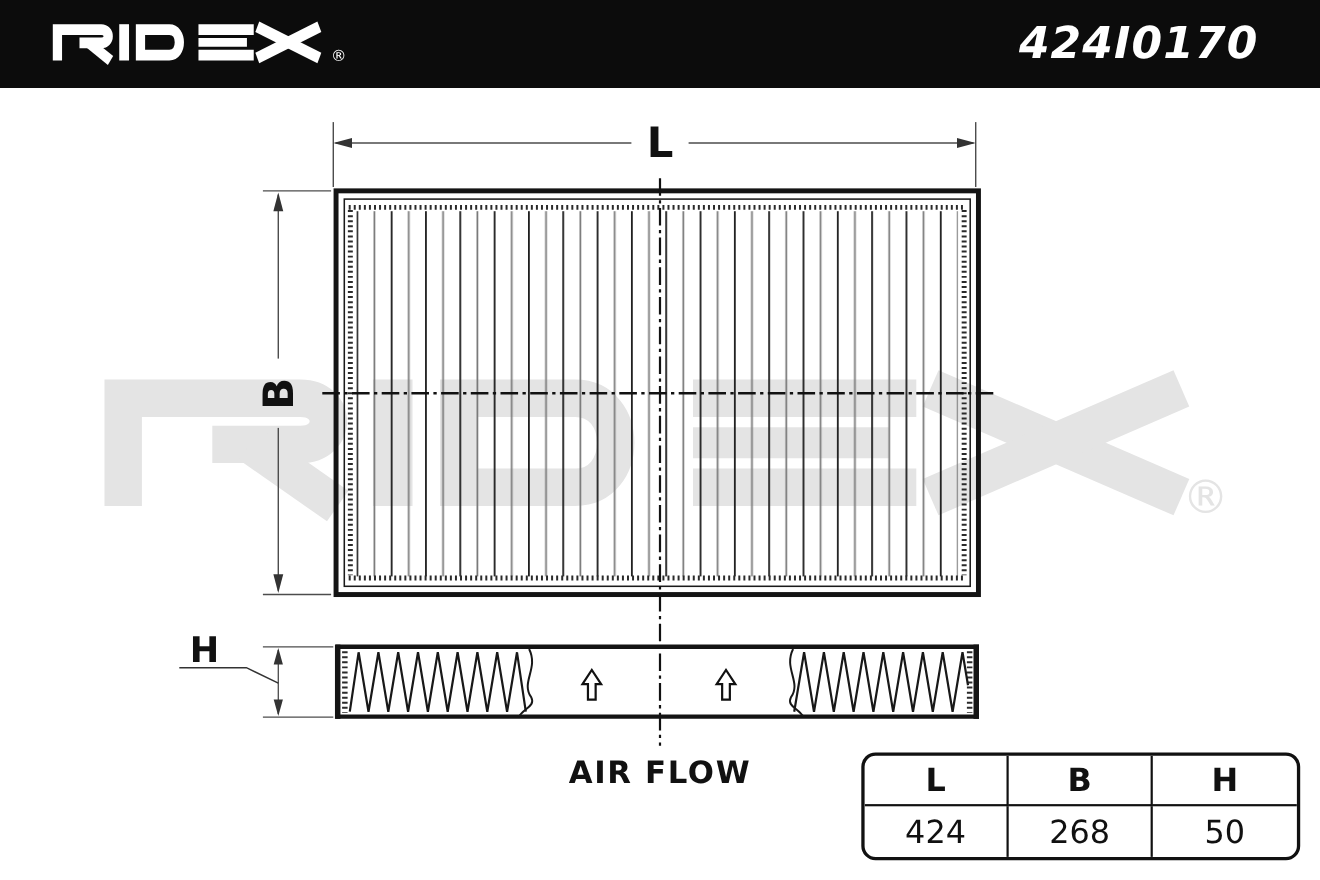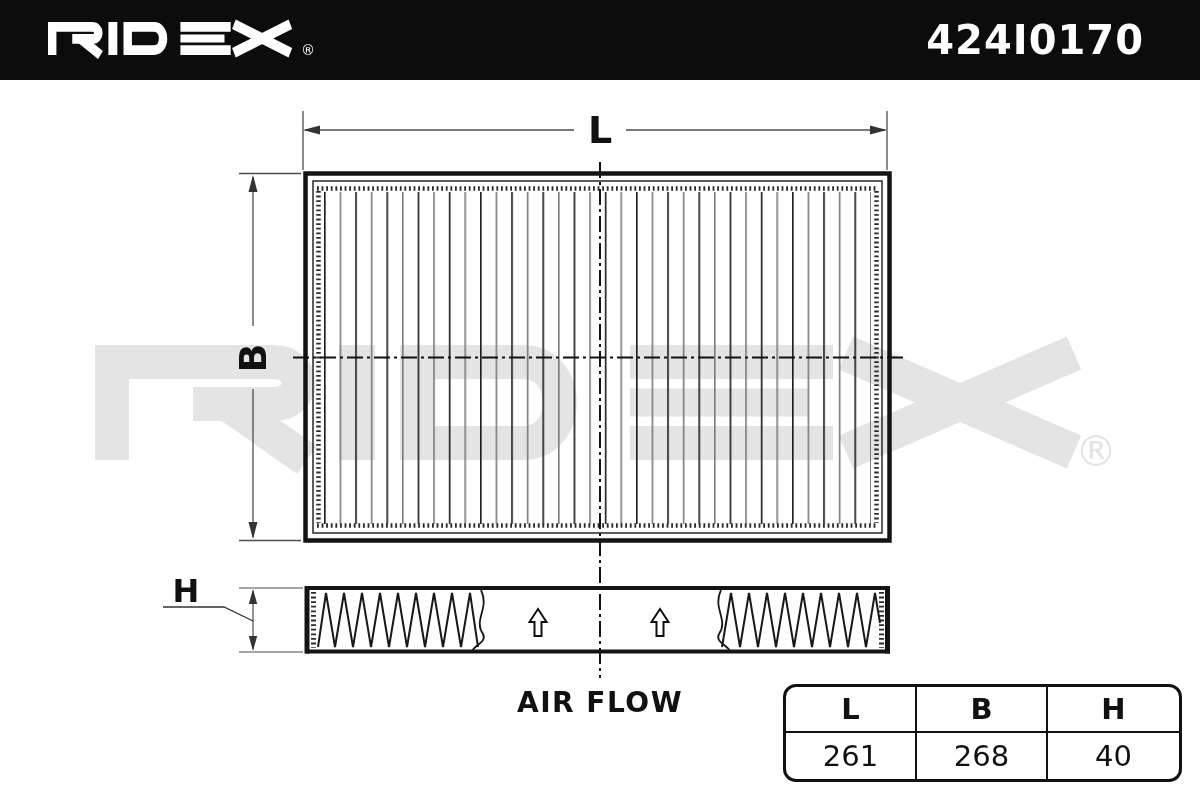--- a/index.html
+++ b/index.html
@@ -11,7 +11,7 @@
           display:flex;align-items:center;justify-content:space-between;
           padding:0 56px 0 48px;box-sizing:border-box;z-index:5;}
   .logo-wrap{display:flex;align-items:flex-start;}
-  .part-number{color:#ffffff;font-size:40px;font-weight:bold;letter-spacing:1px;line-height:80px;}
+  .part-number{color:#ffffff;font-size:40px;font-weight:bold;letter-spacing:1px;line-height:80px;font-style:italic;}
 
   
   .watermark-layer{position:absolute;left:0;top:0;z-index:1;}

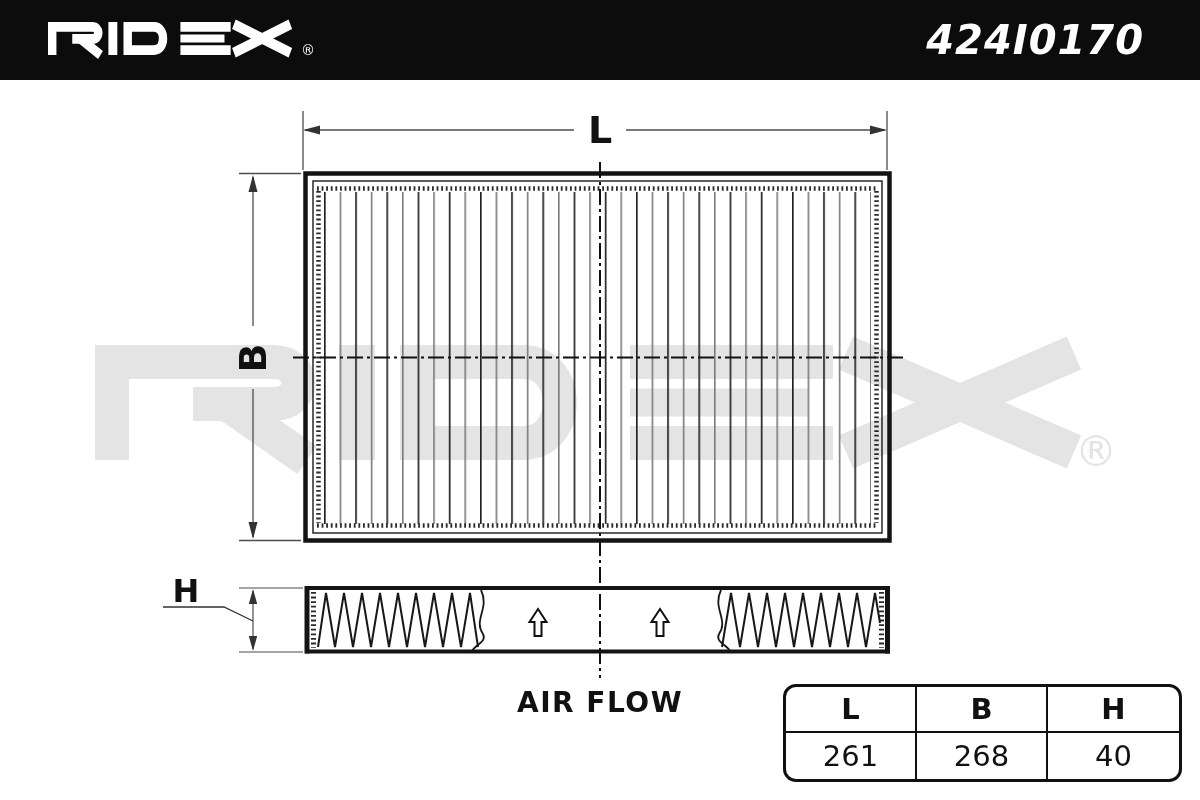--- a/index.html
+++ b/index.html
@@ -132,7 +132,7 @@
     <div class="cell head c0">L</div>
     <div class="cell head c1">B</div>
     <div class="cell head">H</div>
-    <div class="cell c0">261</div>
+    <div class="cell c0">424</div>
     <div class="cell c1">268</div>
     <div class="cell">40</div>
   </div>

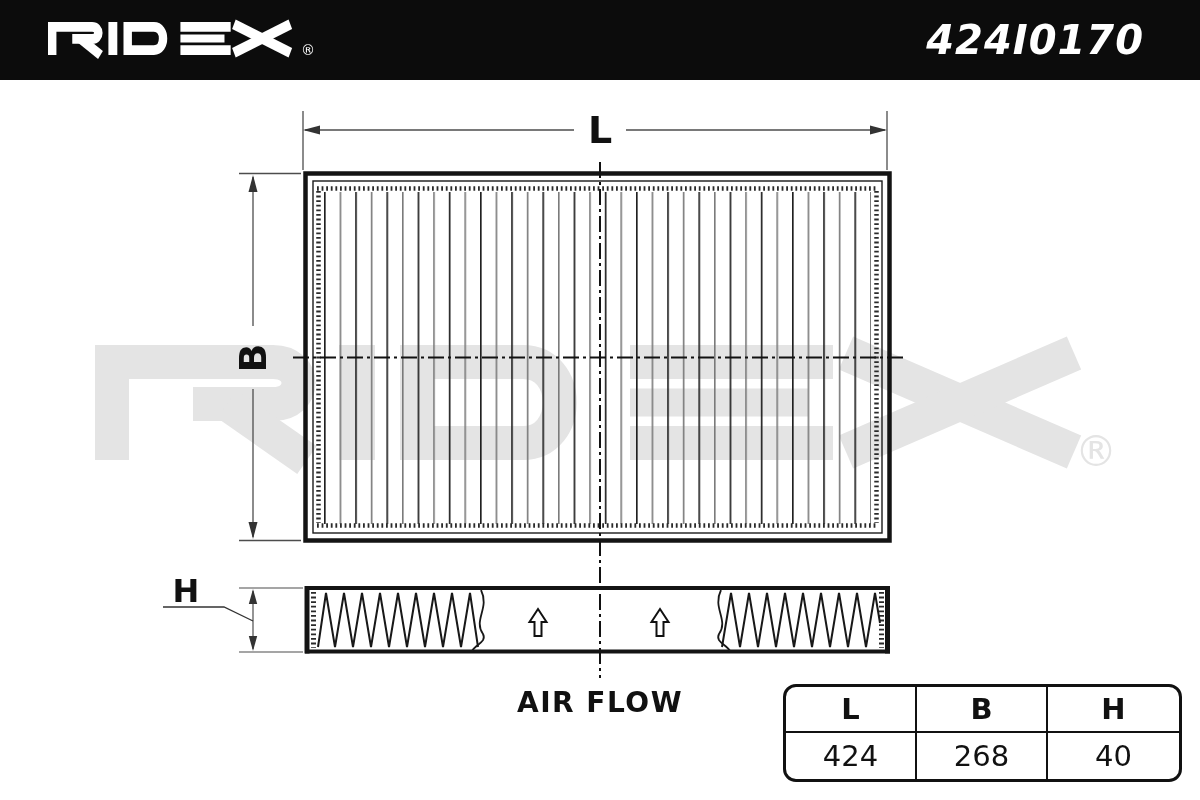--- a/index.html
+++ b/index.html
@@ -134,7 +134,7 @@
     <div class="cell head">H</div>
     <div class="cell c0">424</div>
     <div class="cell c1">268</div>
-    <div class="cell">40</div>
+    <div class="cell">50</div>
   </div>
 
   <div class="header">

